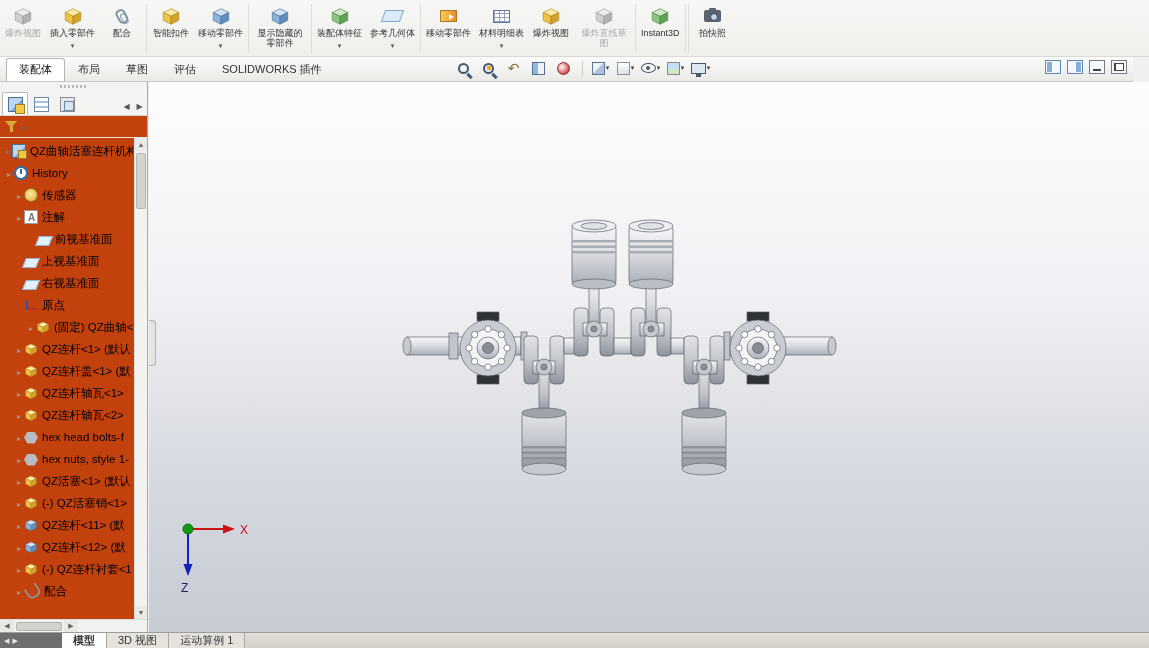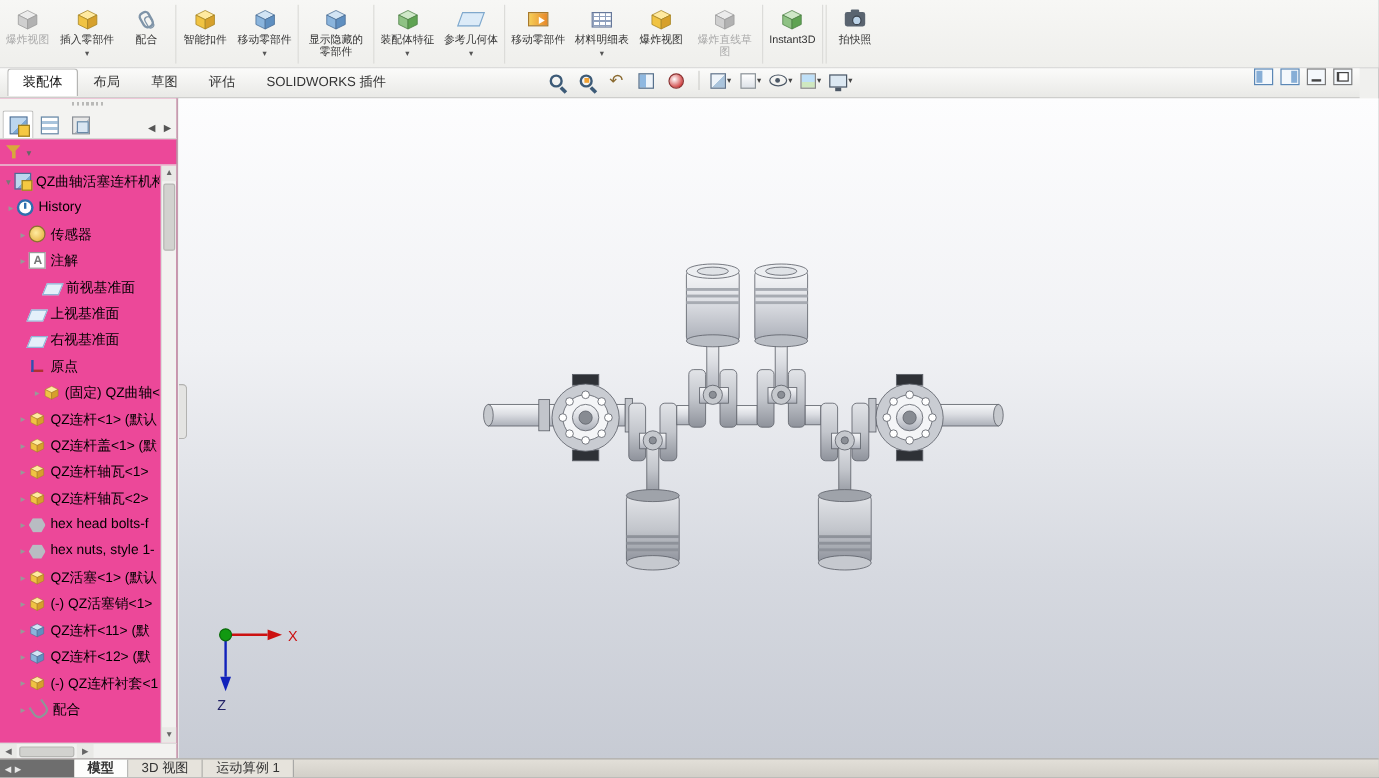--- a/index.html
+++ b/index.html
@@ -35,7 +35,7 @@
   .ic-cam::after{content:"";position:absolute;left:6px;top:3px;width:6px;height:6px;border-radius:50%;background:#bcd3e8;border:1px solid #3c444e}
 
   
-  .tabrow{position:absolute;left:0;top:57px;right:16px;height:25px;background:linear-gradient(#fbfbfa,#e9e9e6);border-bottom:1px solid #c6c6c4;display:flex;align-items:flex-start;padding:0 6px}
+  .tabrow{position:absolute;left:0;top:57px;right:16px;height:25px;background:linear-gradient(#fbfbfa,#e9e9e6);border-bottom:1px solid #c6c6c4;display:flex;align-items:center;padding:0 6px}
   .tab{padding:3px 12px 4px;font-size:11px;color:#333;border:1px solid transparent;border-bottom:none;border-radius:3px 3px 0 0;white-space:nowrap}
   .tab.active{background:#fff;border-color:#b5b5b3;color:#111}
   .headsup{display:flex;align-items:center;gap:3px;margin-left:118px;margin-bottom:2px}

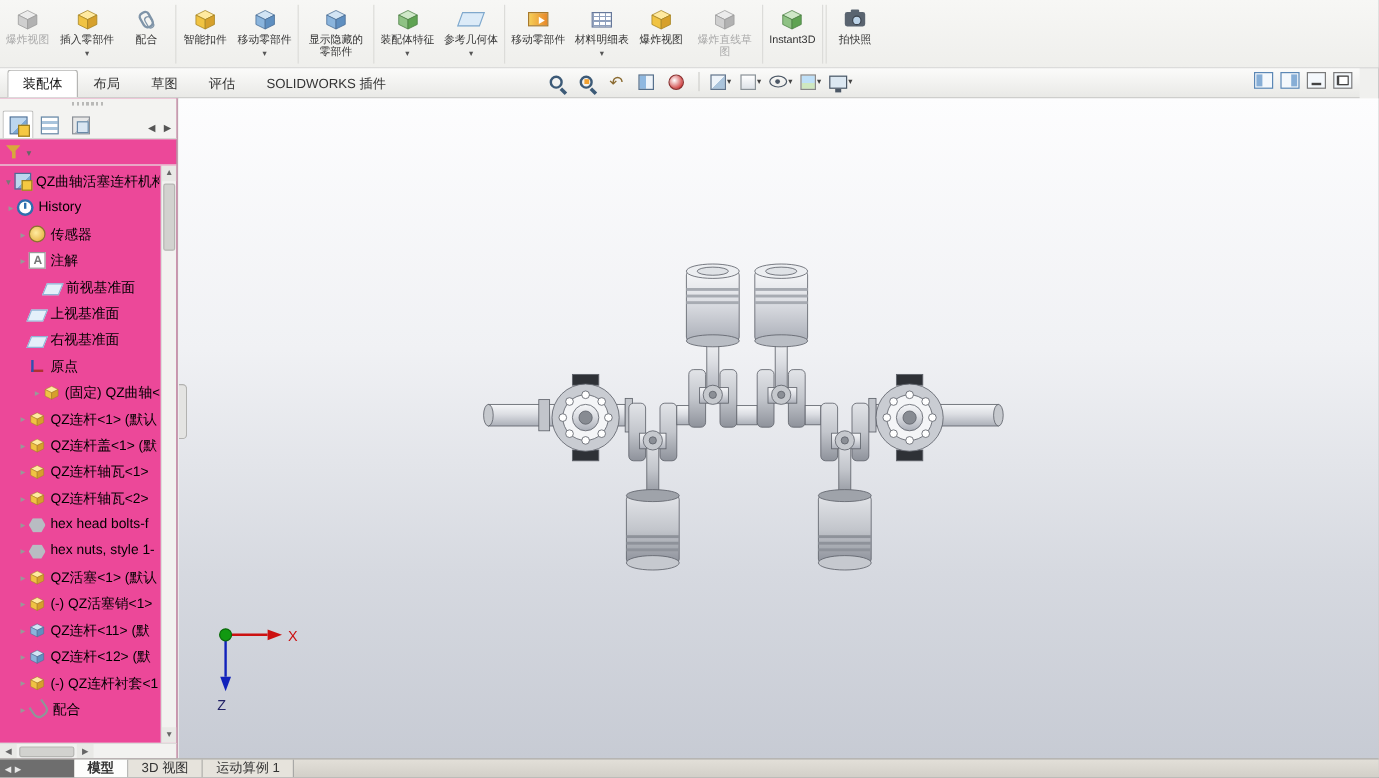--- a/index.html
+++ b/index.html
@@ -67,7 +67,7 @@
   .wic.rest::after{content:"";position:absolute;right:2px;top:2px;width:7px;height:6px;border:1px solid #444;background:#fff}
 
   
-  .panel{position:absolute;left:0;top:82px;width:148px;bottom:16px;background:#ec4899;border-right:1px solid #a9a9a7;display:flex;flex-direction:column}
+  .panel{position:absolute;left:0;top:82px;width:148px;bottom:16px;background:#c2410c;border-right:1px solid #a9a9a7;display:flex;flex-direction:column}
   .pgrip{height:8px;background:#f3f3f1;display:flex;align-items:center;justify-content:center}
   .pgrip::after{content:"";width:28px;height:3px;background:repeating-linear-gradient(90deg,#b9b9b7 0 2px,transparent 2px 4px)}
   .ptabs{height:26px;display:flex;align-items:flex-end;background:#f3f3f1;border-bottom:1px solid #d6d6d4;padding:0 2px}

